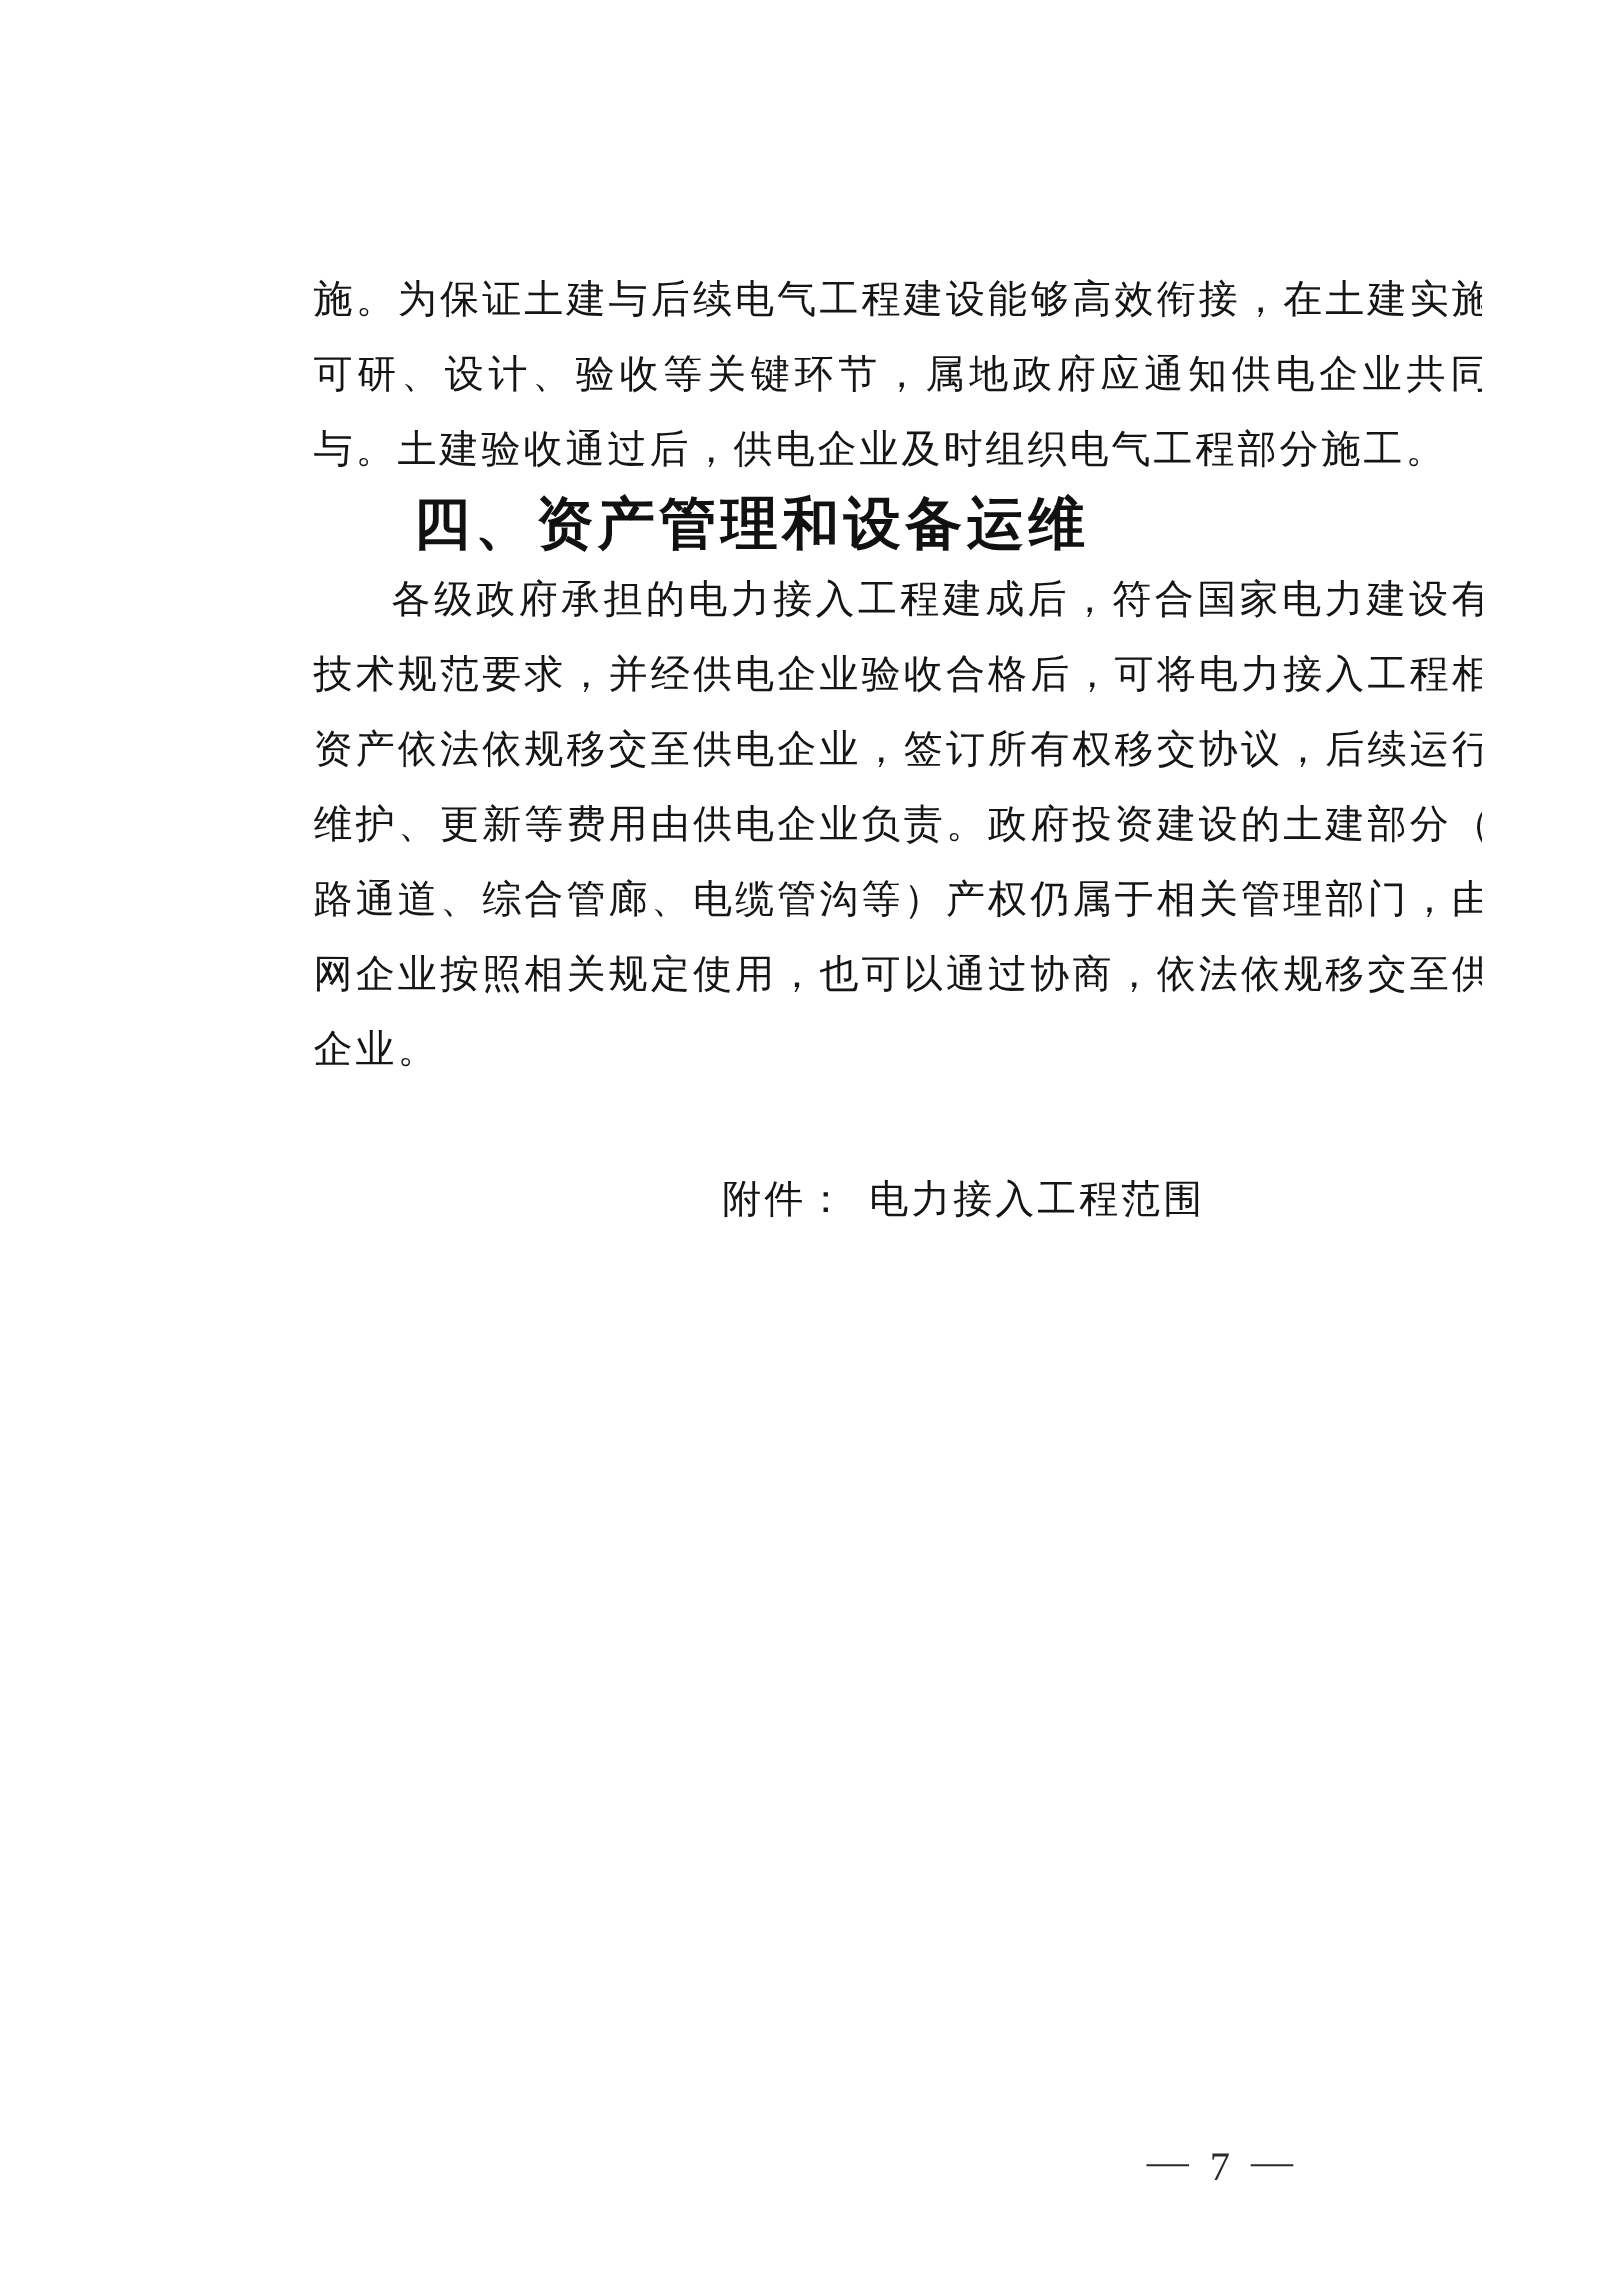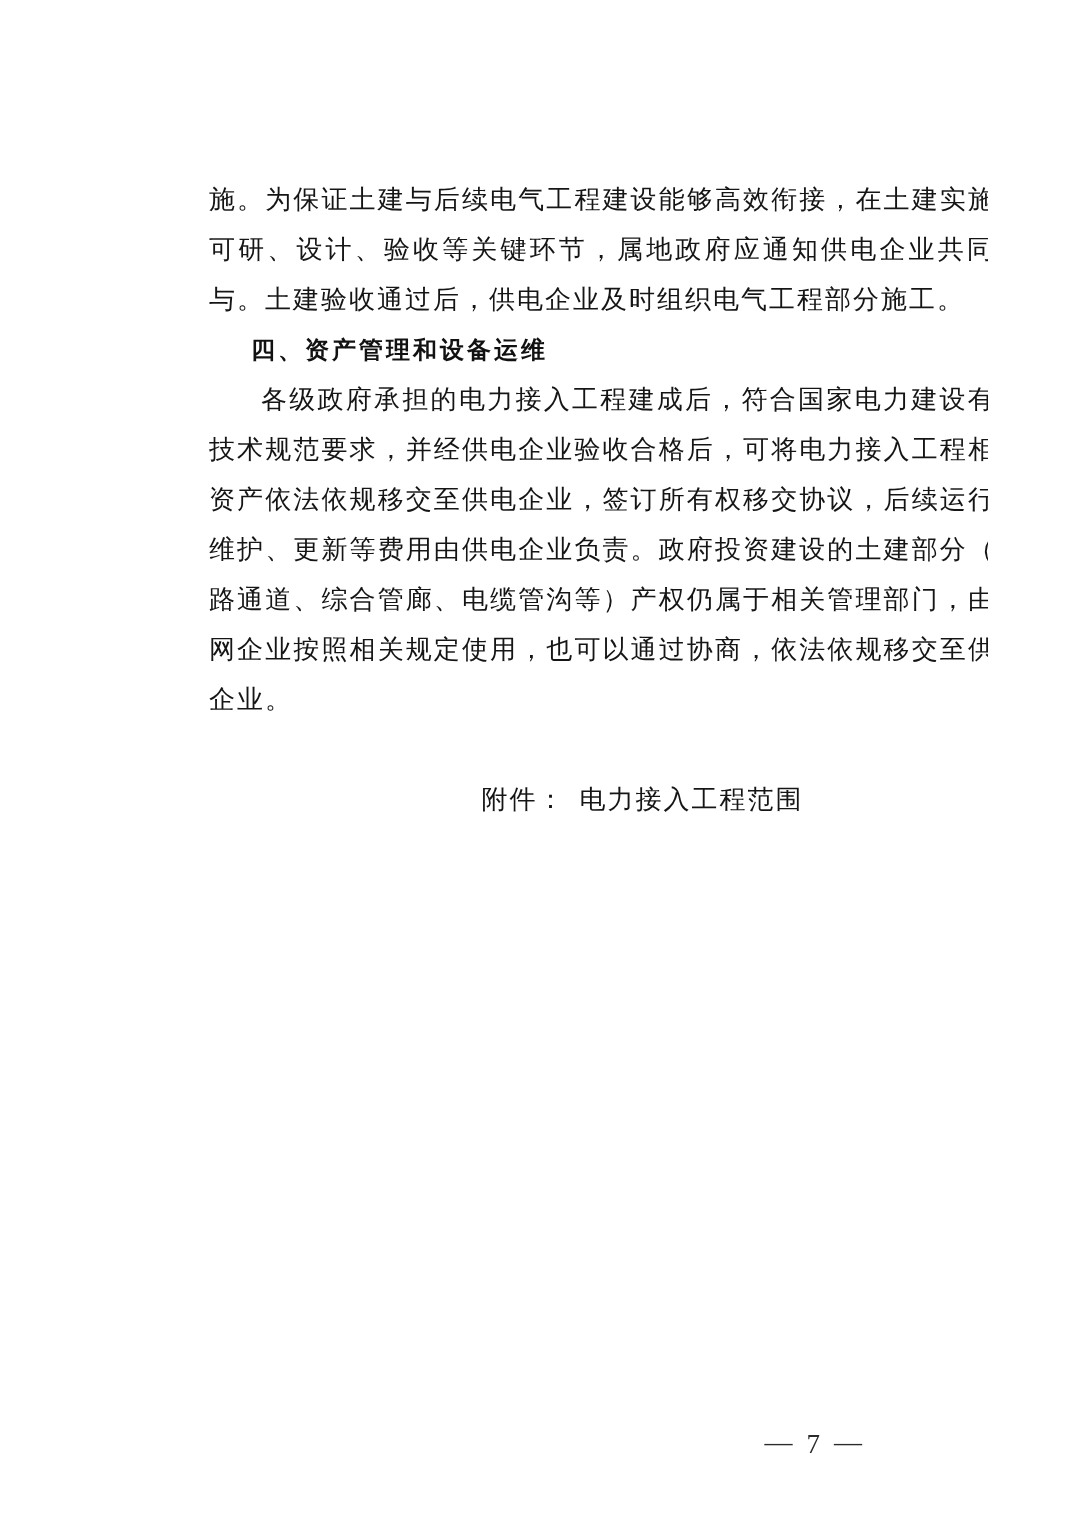--- a/index.html
+++ b/index.html
@@ -34,7 +34,7 @@
   h2.section-heading {
     font-family: "Liberation Sans", "DejaVu Sans", sans-serif;
     font-weight: 700;
-    font-size: 24px;
+    font-size: 38px;
     line-height: 50px;
     letter-spacing: 3px;
     text-indent: 1.75em;

